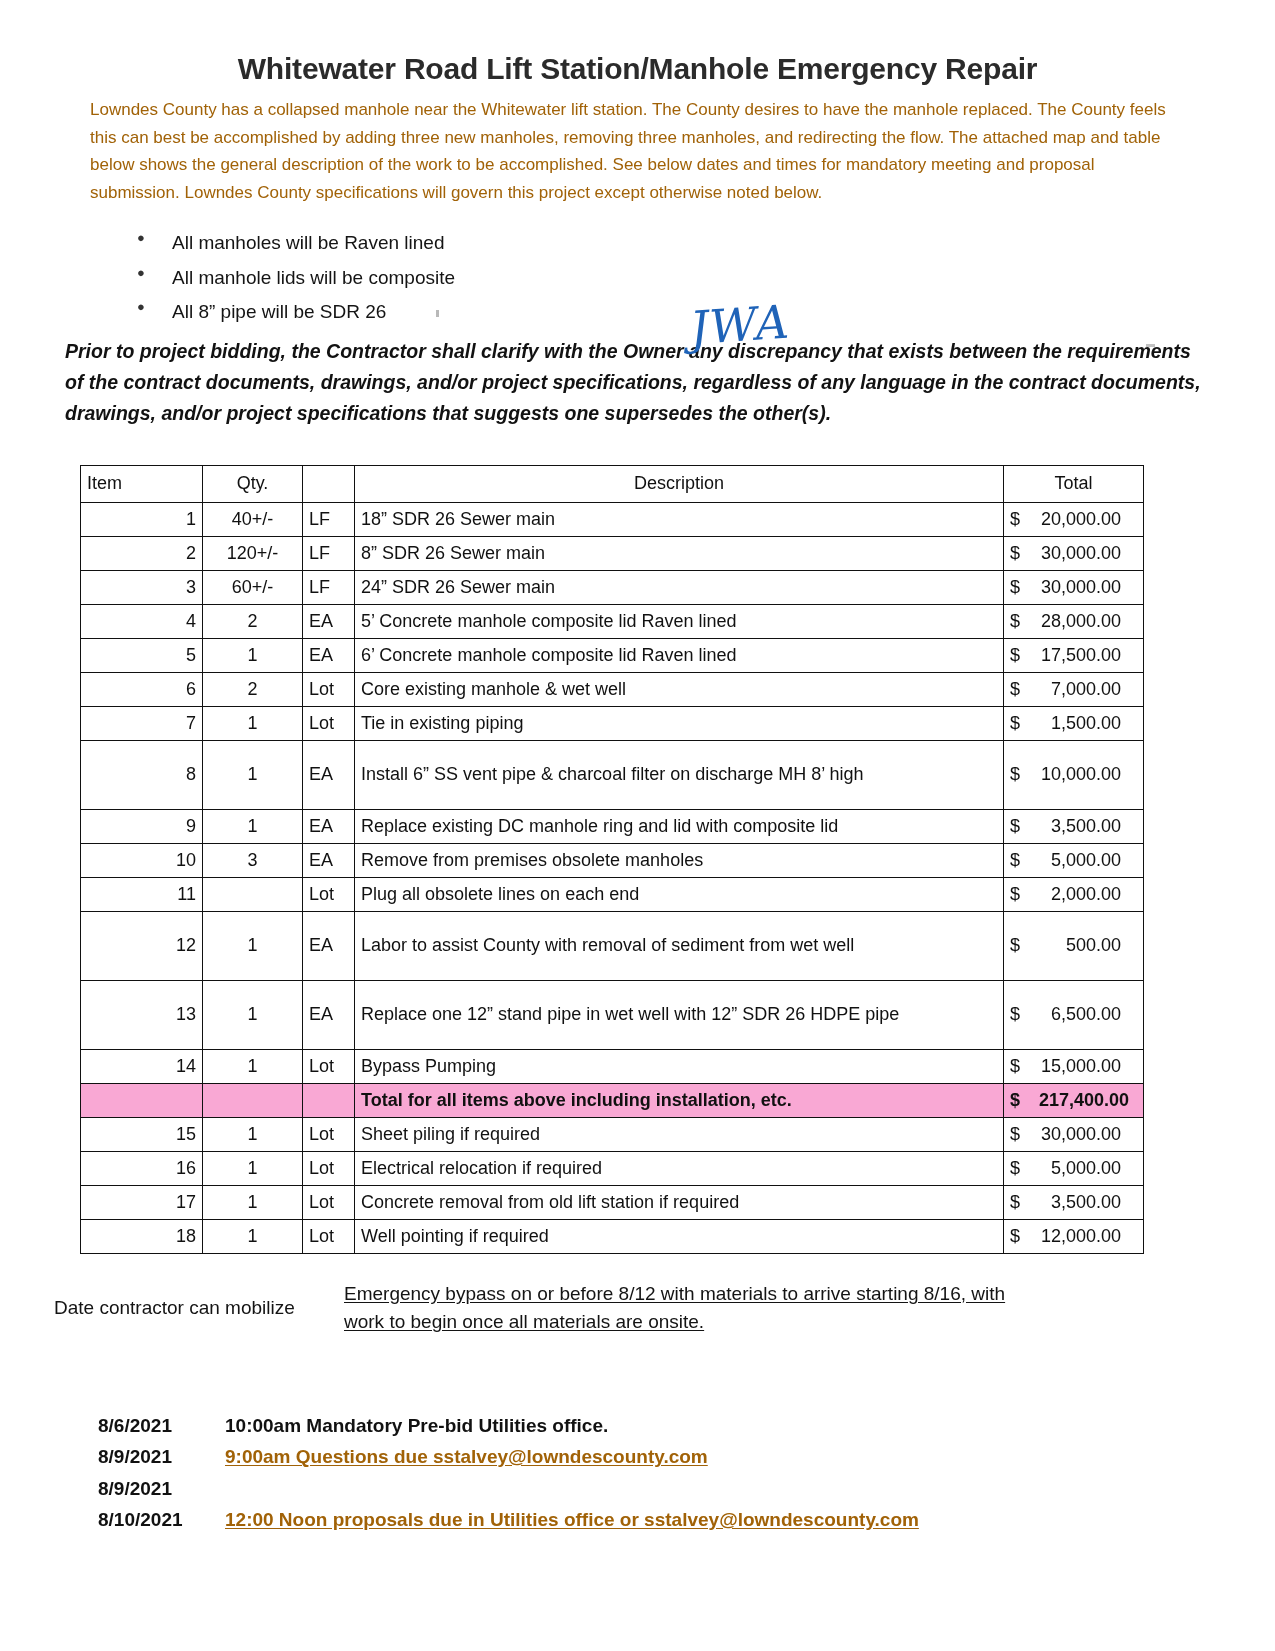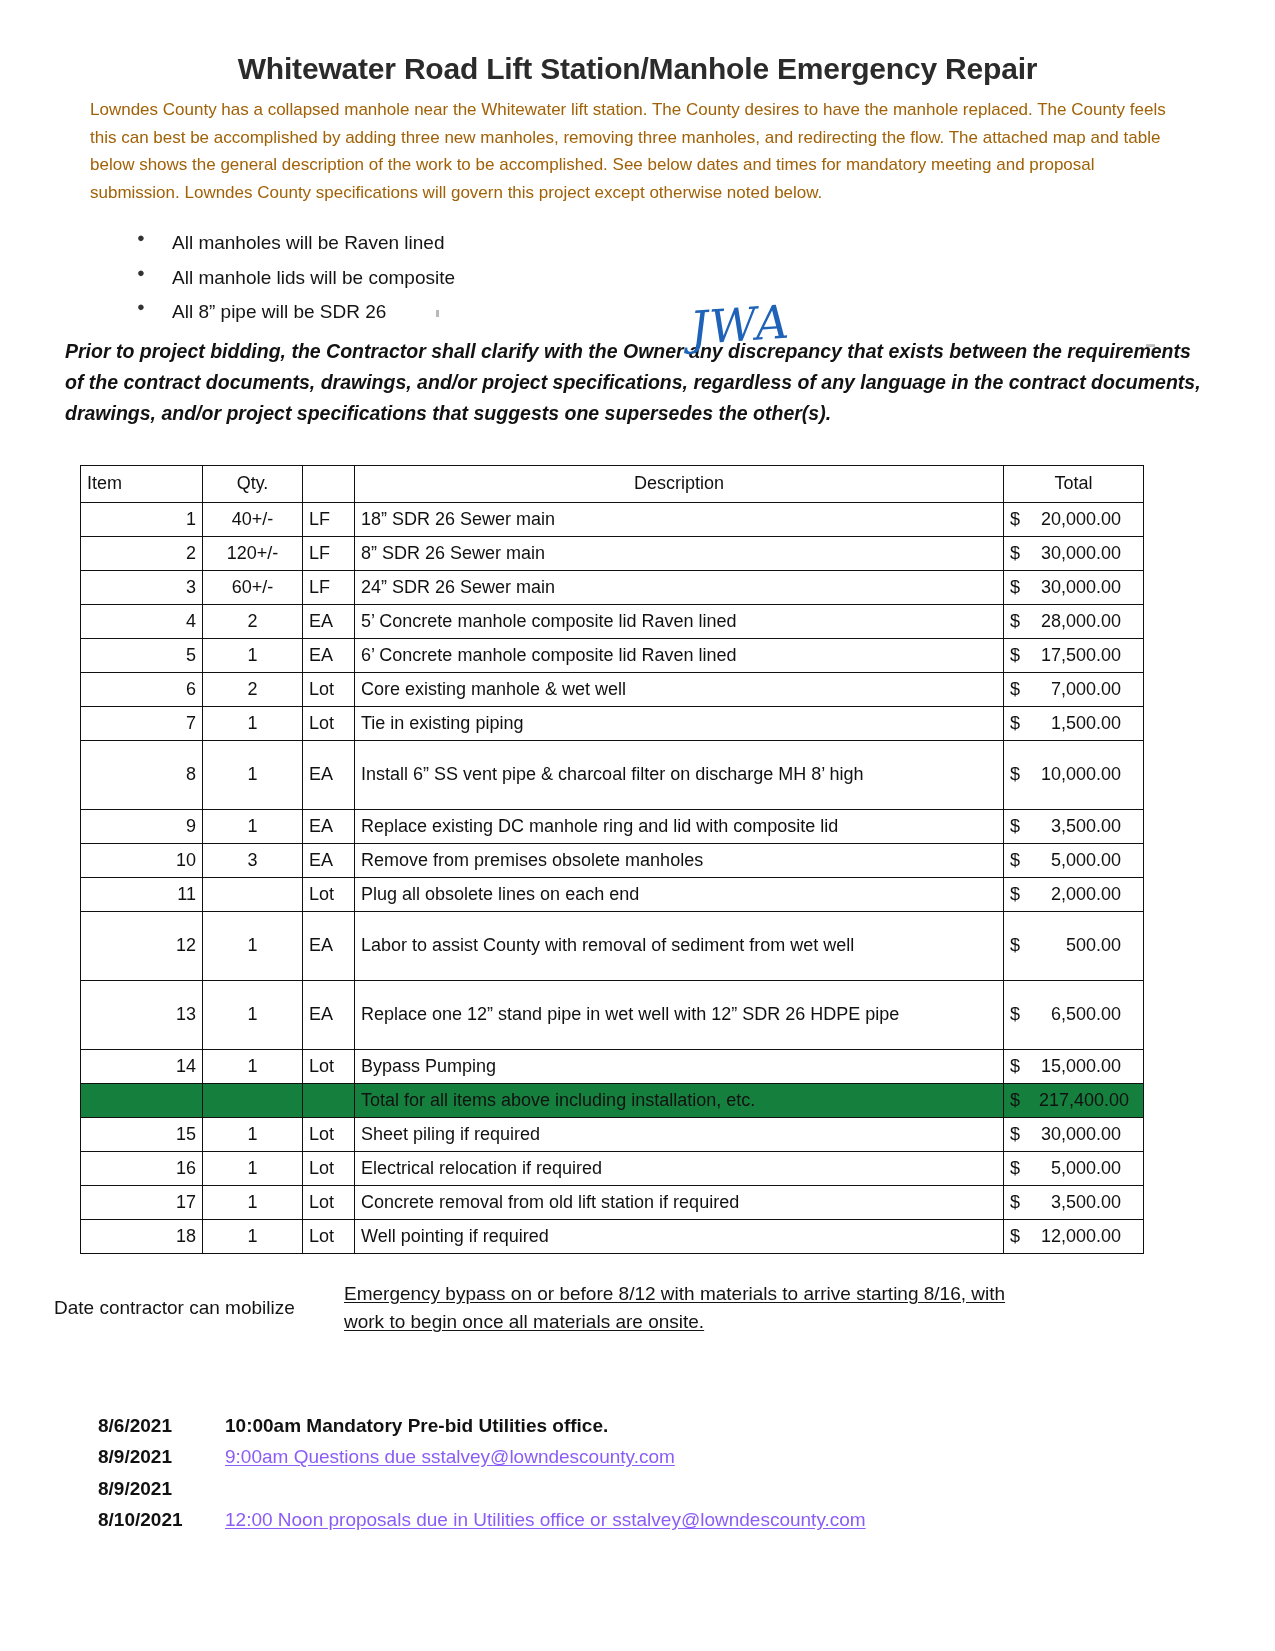--- a/index.html
+++ b/index.html
@@ -133,8 +133,8 @@
   tr.normal td { height: 27px; }
   tr.header th { height: 30px; }
   tr.total-row td {
-    background: #15803d;
-    font-weight: normal;
+    background: #f9a8d4;
+    font-weight: bold;
     height: 27px;
   }
   tr.total-row td.v-total .amt { width: 103px; }

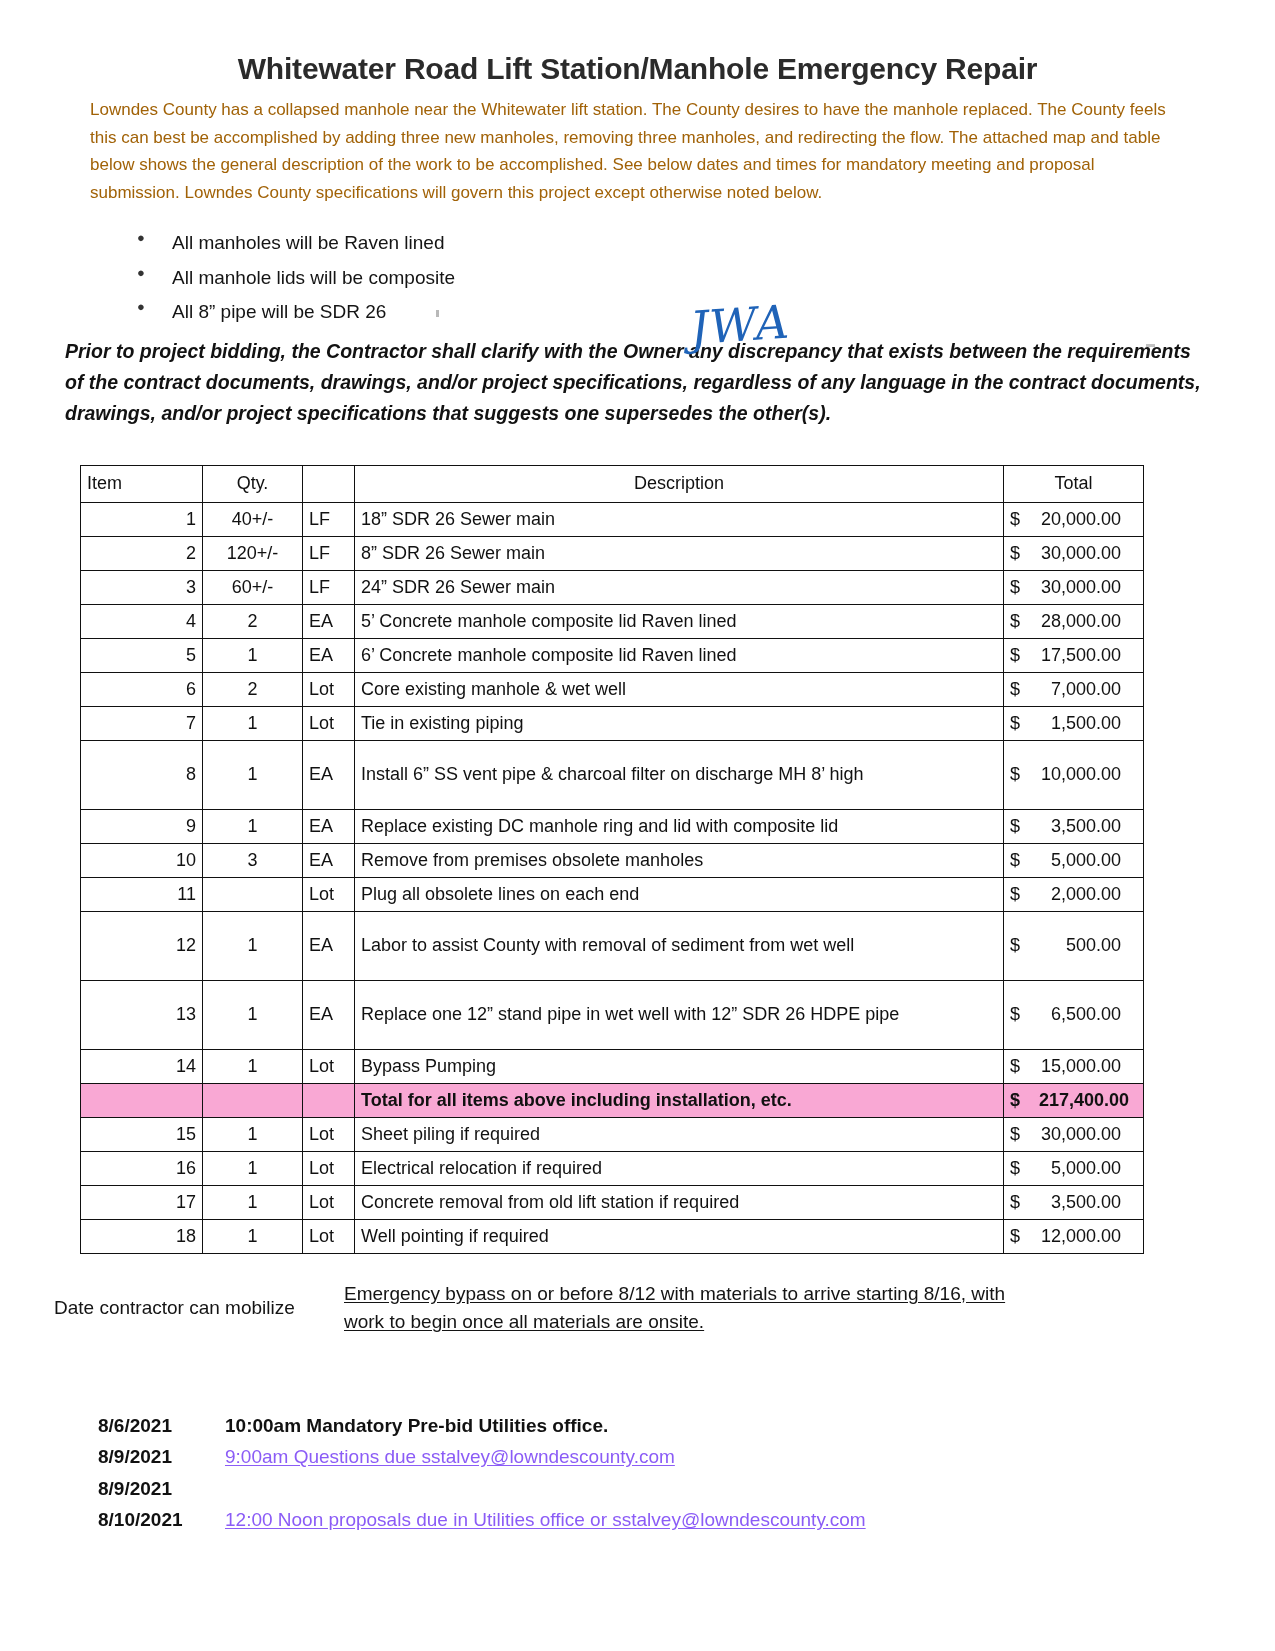--- a/index.html
+++ b/index.html
@@ -183,10 +183,10 @@
     color: #111;
   }
   .sched-text.link {
-    color: #8b5cf6;
+    color: #a16207;
     text-decoration: underline;
     text-underline-offset: 2px;
-    font-weight: normal;
+    font-weight: bold;
   }
 </style>
 </head>

